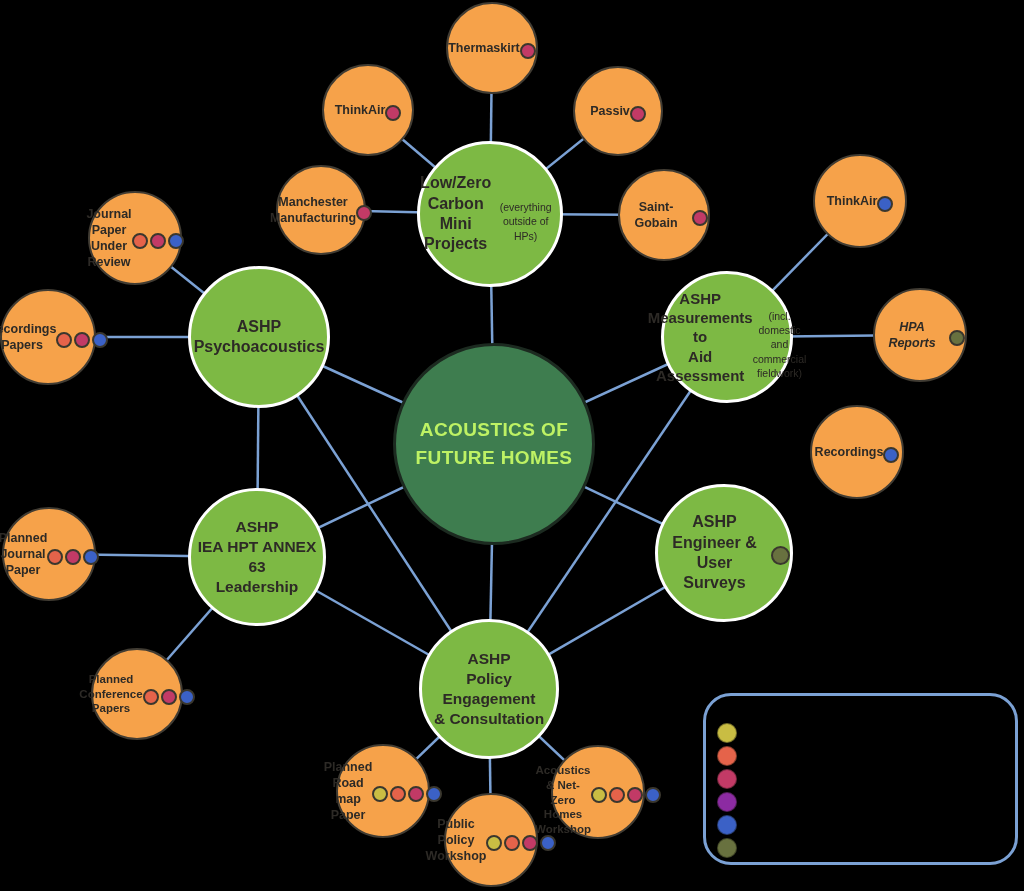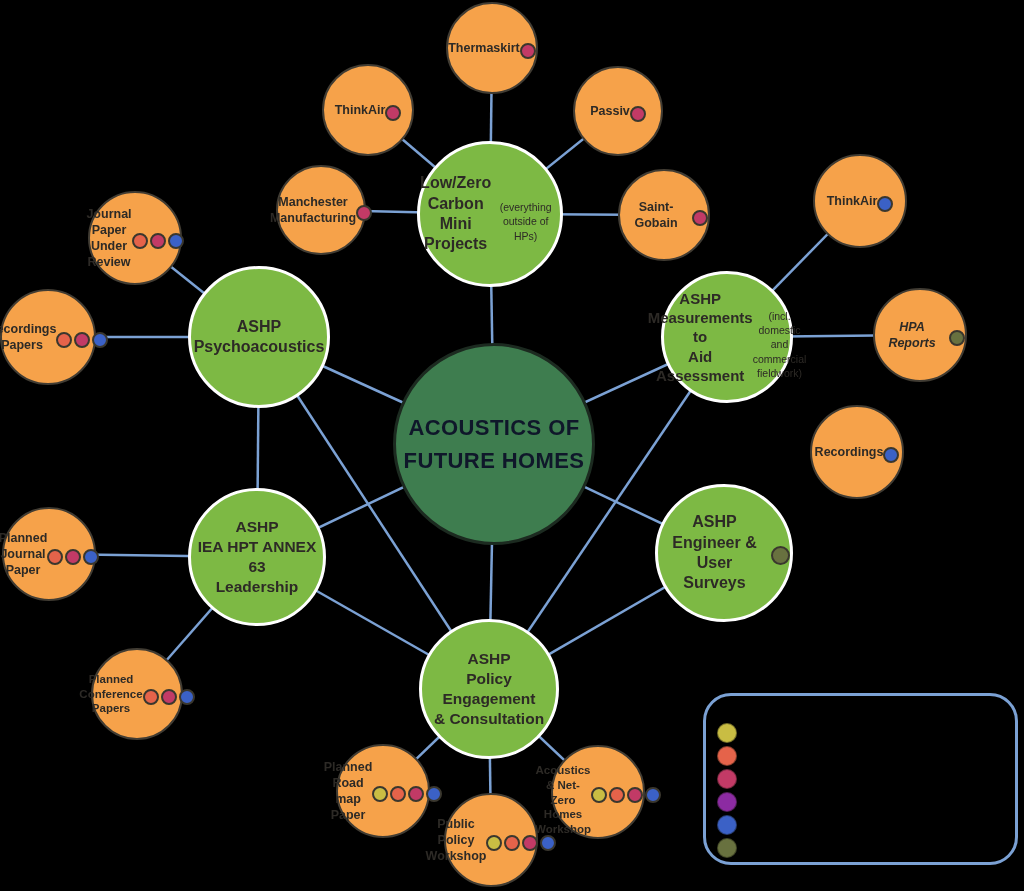--- a/index.html
+++ b/index.html
@@ -17,7 +17,7 @@
   .node.topic{background:#7db944;border:3px solid #ffffff;}
   .node.output{background:#f6a24a;border:2.5px solid #413c33;}
   .label{white-space:pre-line;font-weight:600;color:#2d2a26;line-height:1.28;}
-  .center .label{color:#0f172a;font-size:22px;line-height:1.5;letter-spacing:.4px;font-weight:600;}
+  .center .label{color:#bef264;font-size:19px;line-height:1.5;letter-spacing:.4px;font-weight:600;}
   .topic .label{font-size:16px;}
   .output .label{font-size:12.5px;line-height:1.3;}
   .sub{white-space:pre-line;font-size:10.5px;font-weight:500;color:#2d2a26;line-height:1.35;margin-top:15px;}

